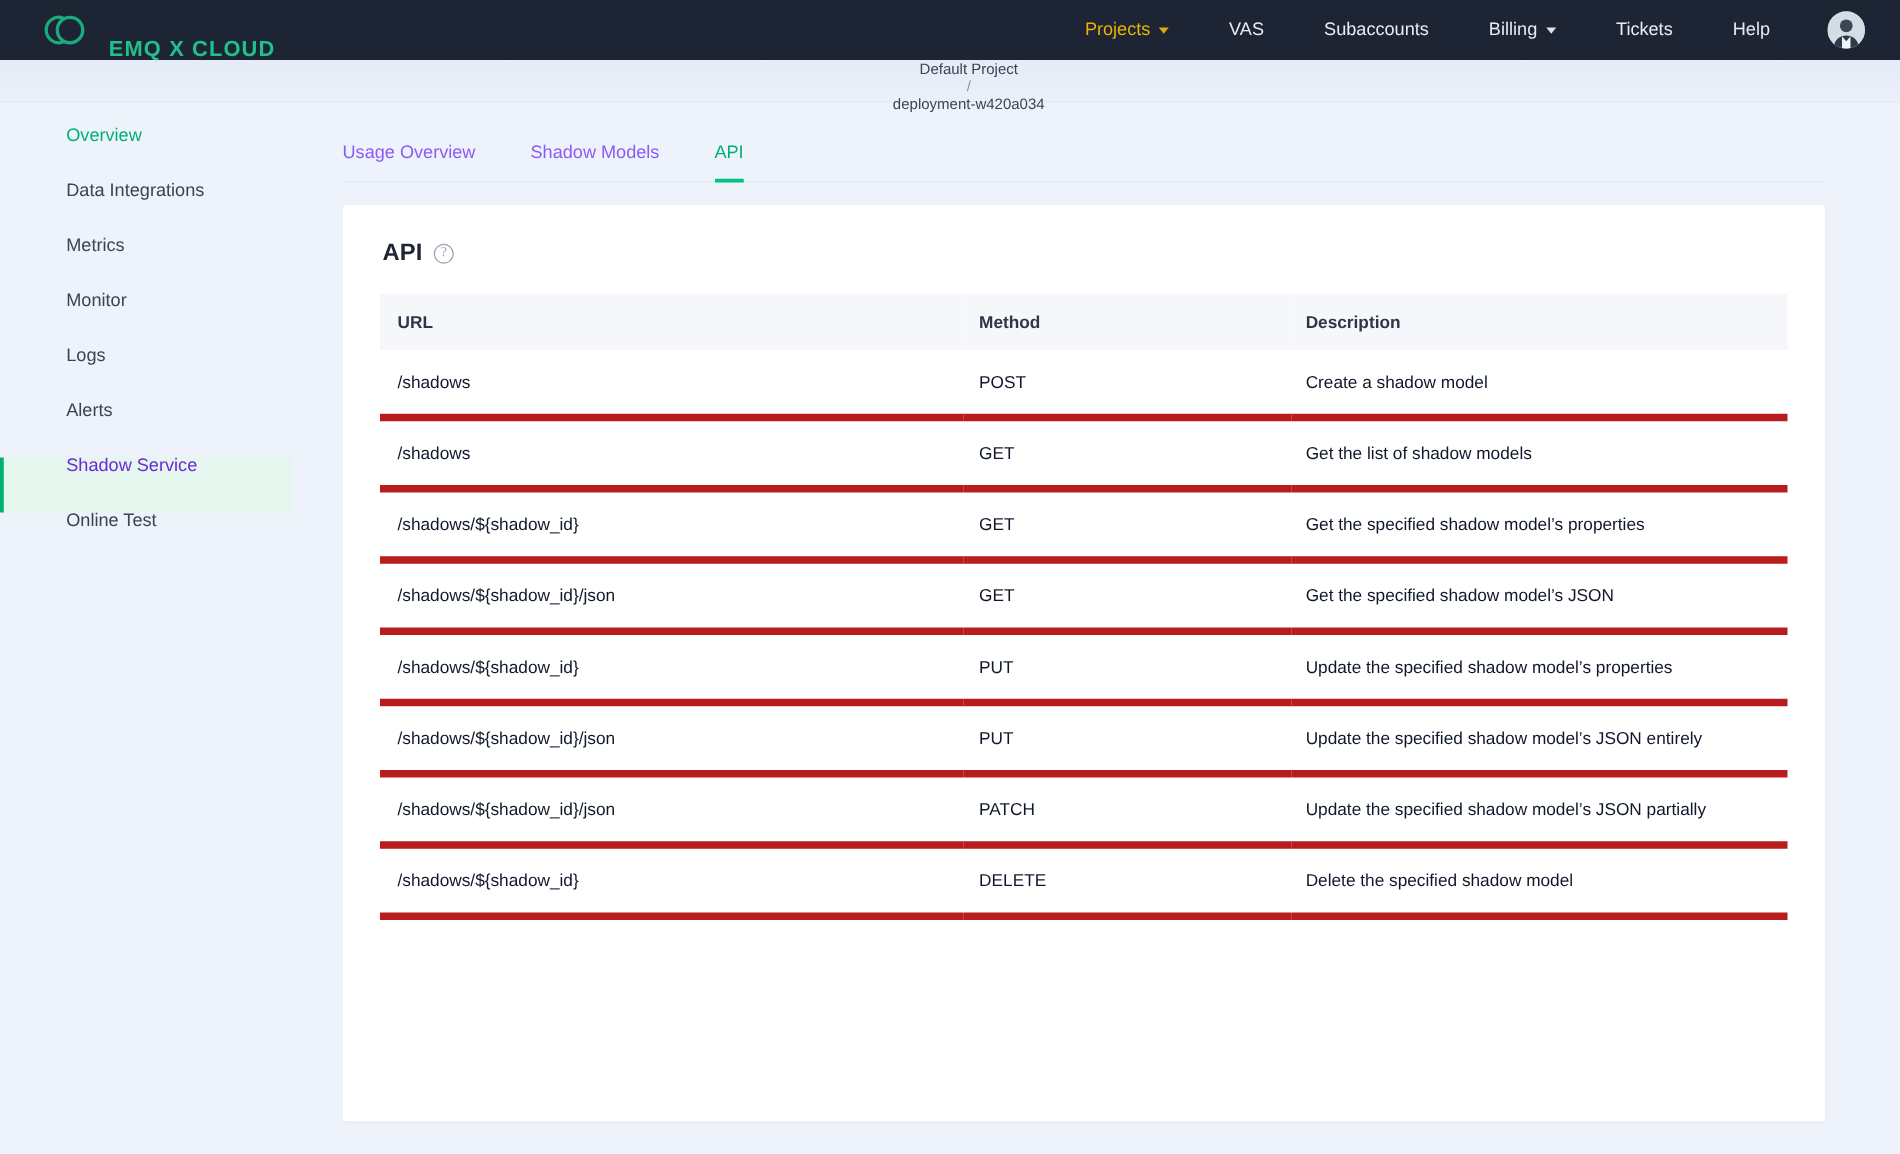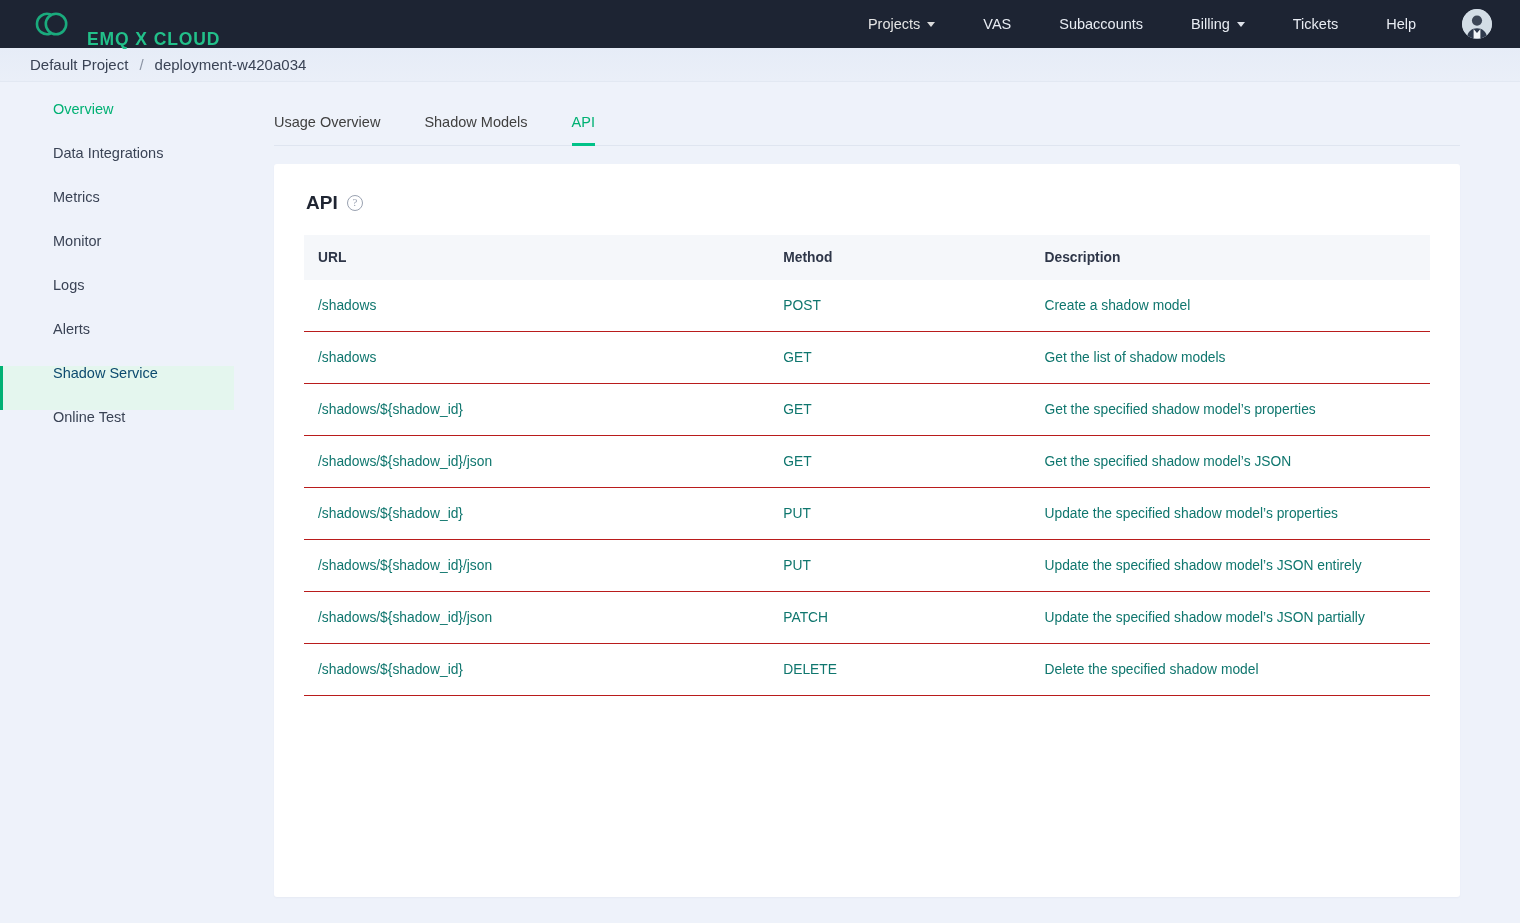--- a/index.html
+++ b/index.html
@@ -57,7 +57,7 @@
     cursor: pointer;
     white-space: nowrap;
   }
-  .nav-item.active { color: #e5e5e5; }
+  .nav-item.active { color: #eab308; }
   .caret-down {
     width: 0; height: 0;
     border-left: 4.5px solid transparent;

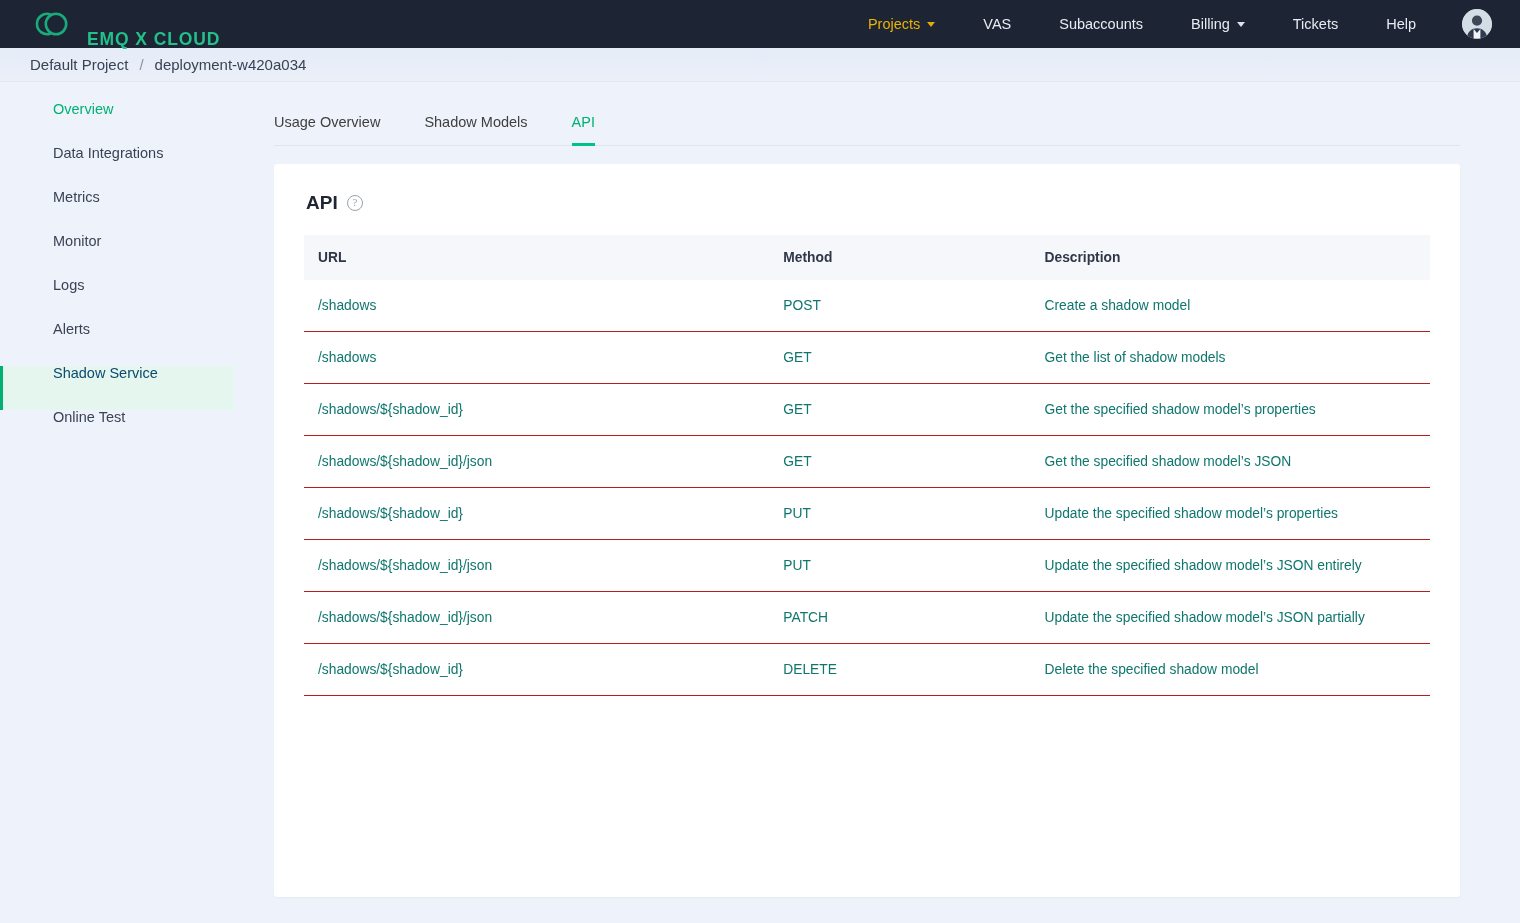--- a/index.html
+++ b/index.html
@@ -84,9 +84,10 @@
     display: flex;
     align-items: center;
     padding-left: 30px;
-    font-size: 15px;
+    font-size: 12px;
     color: #3a4355;
     border-bottom: 1px solid #e2e8f2;
+    flex-direction: column;
   }
   .crumb { cursor: pointer; }
   .crumb-sep { margin: 0 11px; color: #8b93a3; }

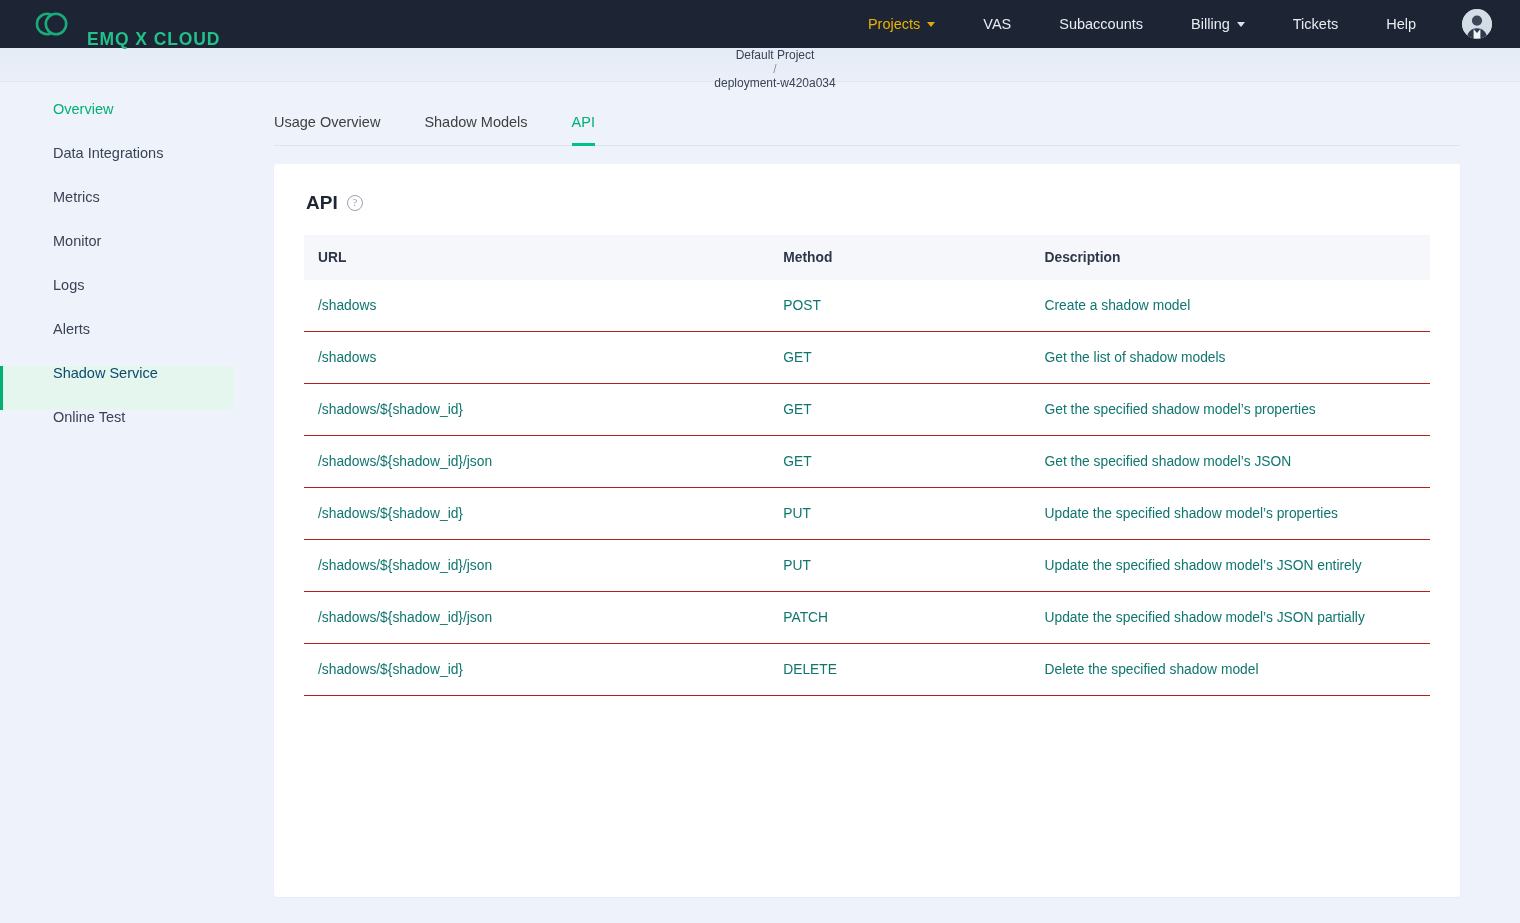--- a/index.html
+++ b/index.html
@@ -146,7 +146,7 @@
   }
   .tab {
     font-size: 14.5px;
-    color: #404040;
+    color: #8b5cf6;
     padding: 0 0 13px 0;
     margin-right: 44px;
     cursor: pointer;

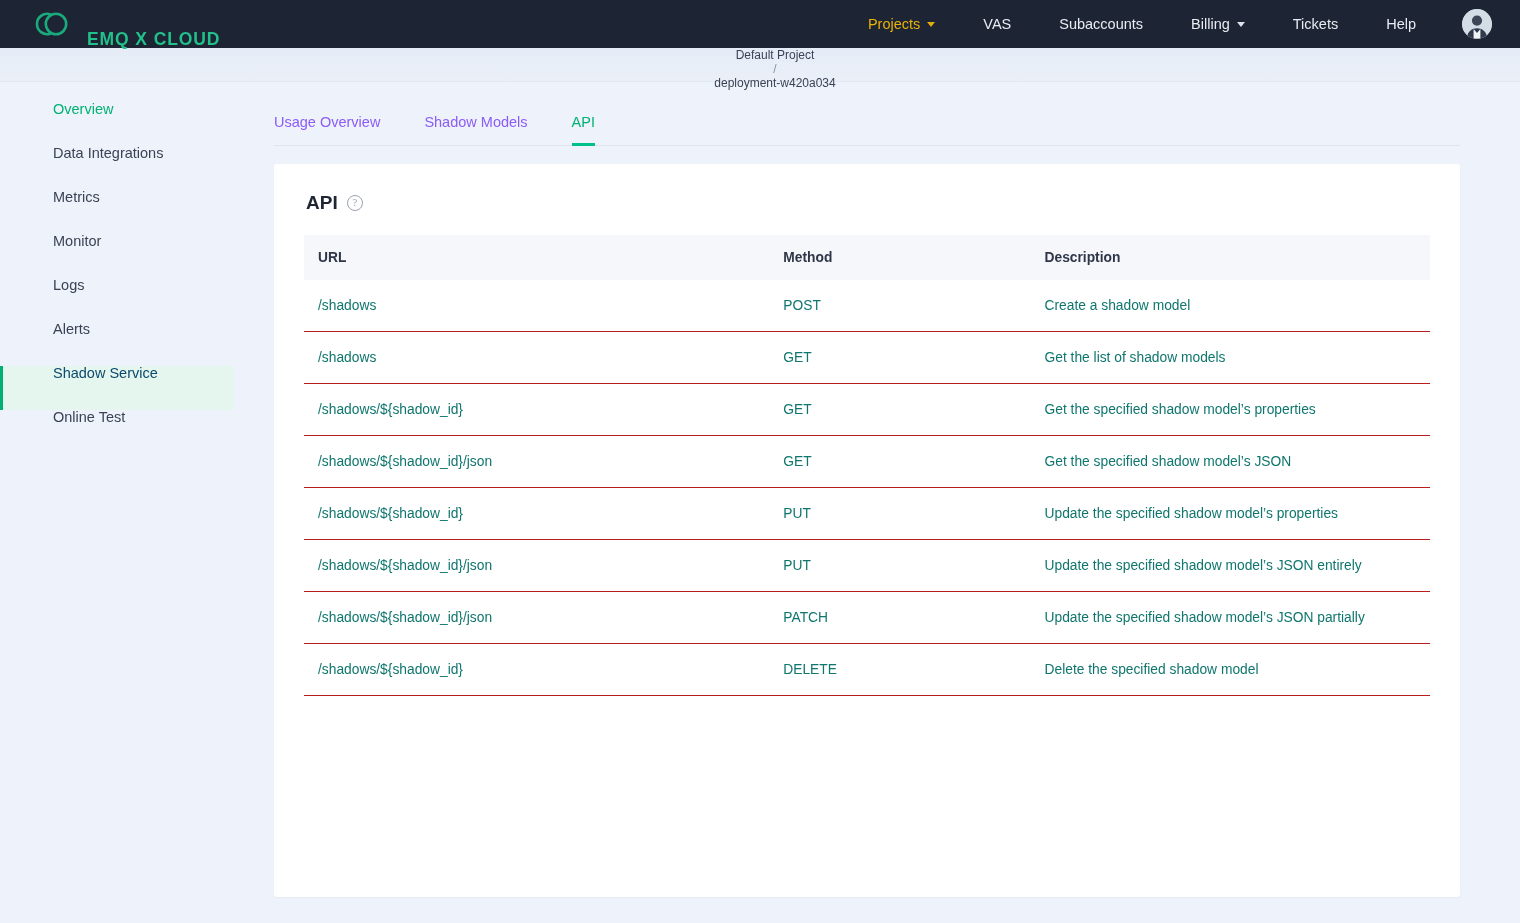--- a/index.html
+++ b/index.html
@@ -210,9 +210,9 @@
   table.api-table thead th:first-child { padding-left: 14px; }
   table.api-table tbody td {
     font-size: 13.8px;
-    color: #0f766e;
+    color: #0f172a;
     padding: 18px 0 18px 12px;
-    border-bottom: 1px solid #b91c1c;
+    border-bottom: 6px solid #b91c1c;
     white-space: nowrap;
     overflow: hidden;
     text-overflow: ellipsis;

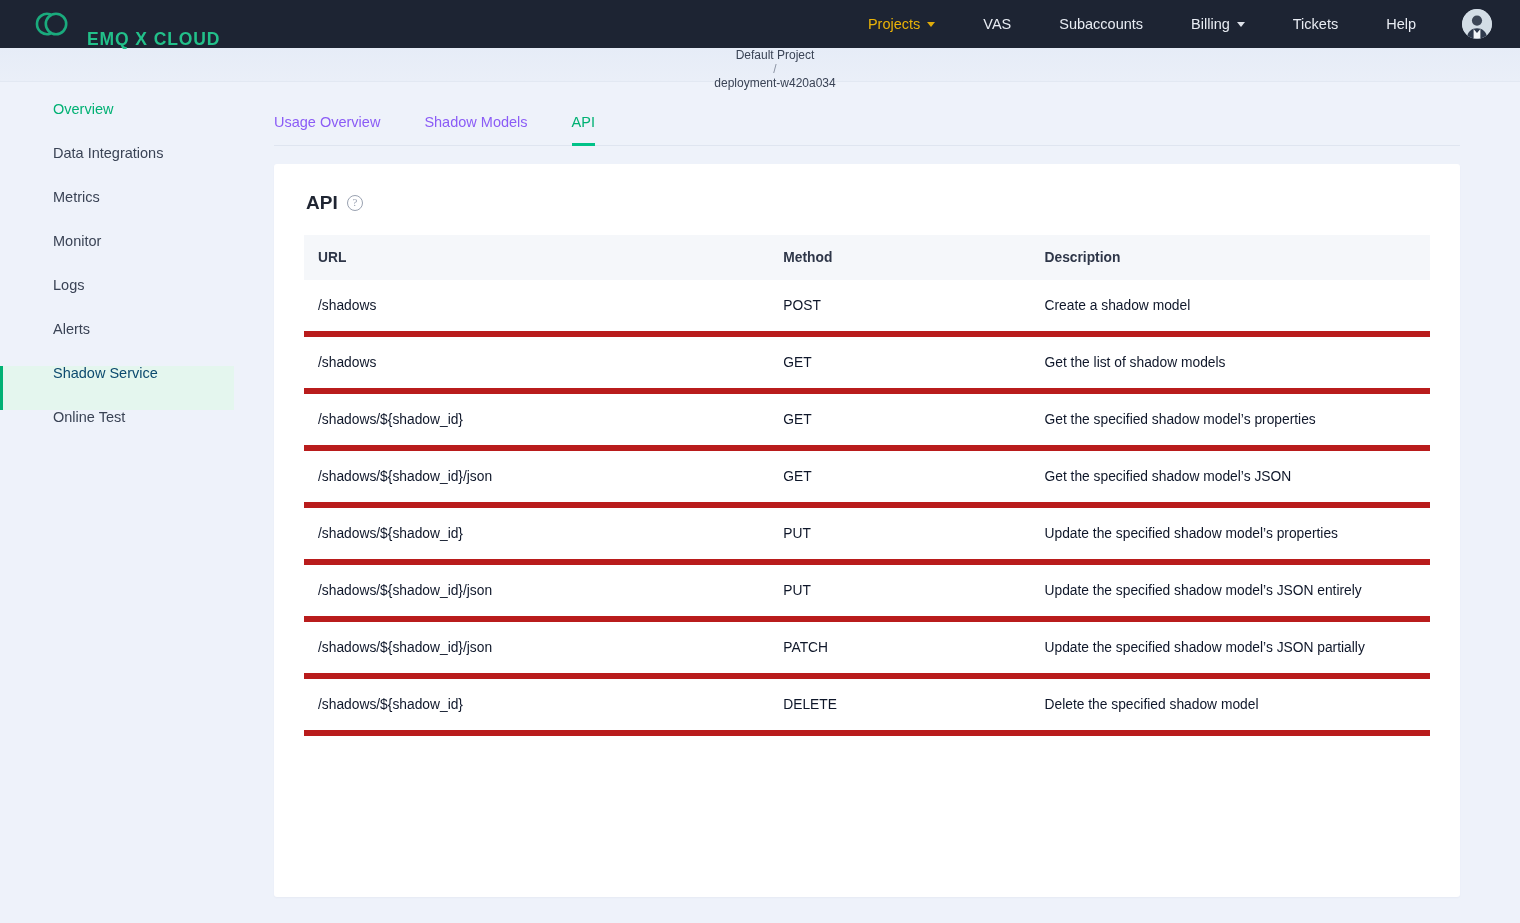--- a/index.html
+++ b/index.html
@@ -119,7 +119,7 @@
   .side-item.active {
     background: #e4f6ee;
     border-left: 3px solid #00b173;
-    color: #0c4a6e;
+    color: #6d28d9;
     margin-right: 40px;
   }
   .side-item .side-caret {

